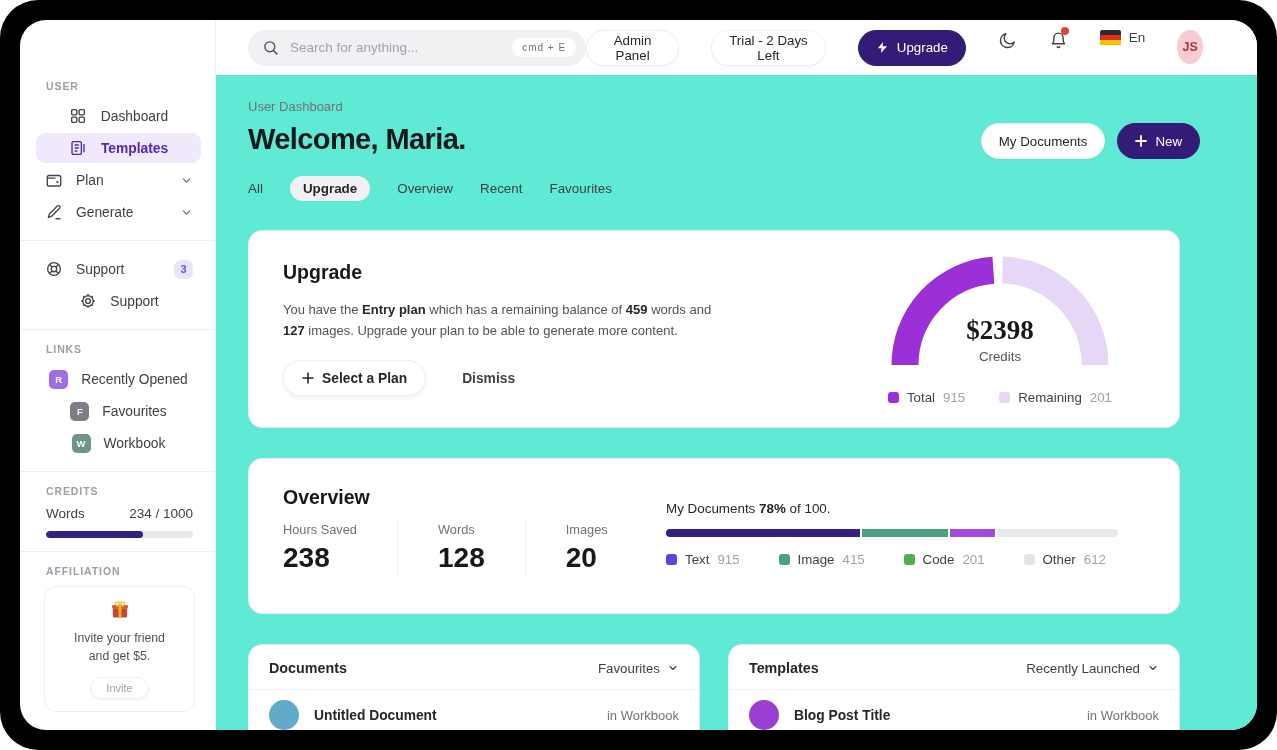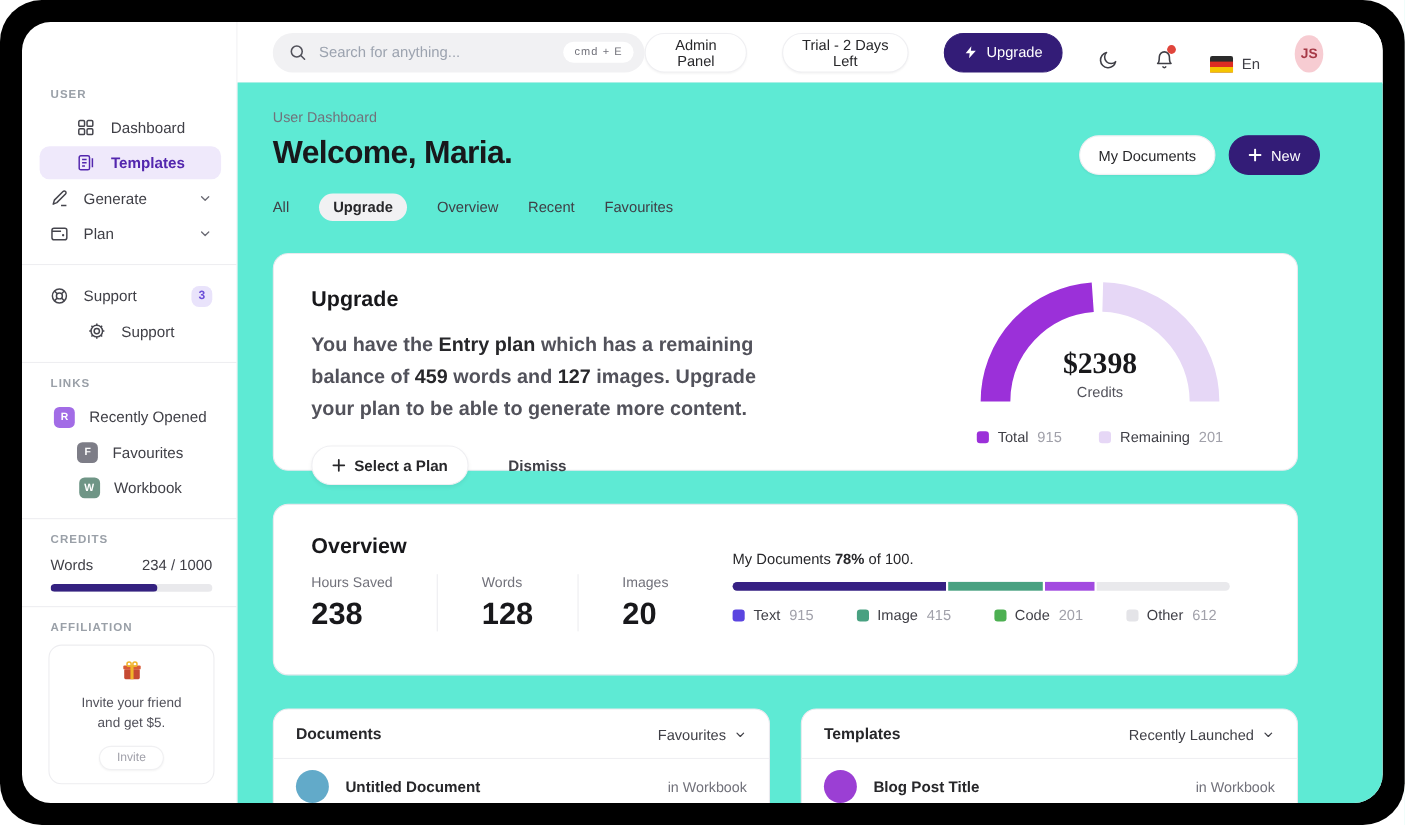--- a/index.html
+++ b/index.html
@@ -32,7 +32,7 @@
   .search input{border:none;outline:none;background:transparent;font-size:13.5px;color:#3f3f46;margin-left:9px;flex:1;font-family:inherit;}
   .search input::placeholder{color:#9ca3af;}
   .kbd{background:#fff;border-radius:12px;padding:4px 10px;font-size:10px;letter-spacing:1px;color:#71717a;white-space:nowrap;}
-  .top-right{margin-left:auto;display:flex;align-items:flex-end;gap:32px;}
+  .top-right{margin-left:auto;display:flex;align-items:flex-start;gap:32px;}
   .pill{height:36px;border-radius:18px;font-size:13.3px;font-weight:500;display:flex;align-items:center;padding:0 17px;border:1px solid #efeff2;cursor:pointer;font-family:inherit;}
   .pill.light{background:#fff;color:#27272a;box-shadow:0 1px 2px rgba(0,0,0,.05);}
   .pill.dark{background:#331c77;color:#fff;border-color:#331c77;gap:8px;}

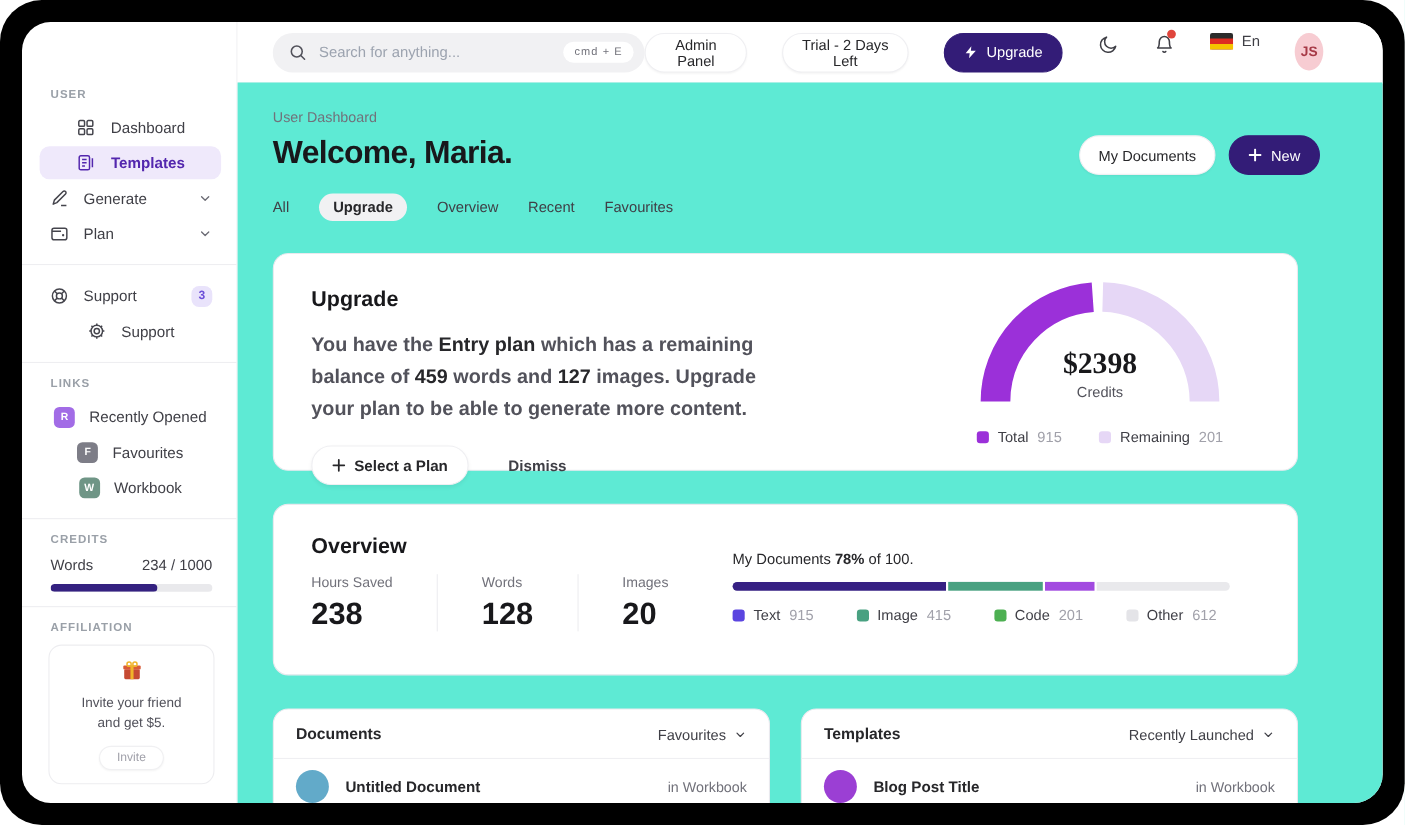--- a/index.html
+++ b/index.html
@@ -129,21 +129,6 @@
 
     <div class="s-item">
       <span class="s-ic">
-        <svg width="18" height="18" viewBox="0 0 24 24" fill="none" stroke="#45454d" stroke-width="1.8" stroke-linejoin="round">
-              <path d="M4.5 19.5l1.4-4.9L16.4 4.1a2.1 2.1 0 0 1 3 3L8.9 17.6 4.5 19.5z"></path>
-              <path d="M14 21h6.5"></path>
-            </svg>
-      </span>
-      <span class="s-txt">Generate</span>
-      <span class="s-chev">
-        <svg width="13" height="13" viewBox="0 0 24 24" fill="none" stroke="currentColor" stroke-width="2.2" stroke-linecap="round" stroke-linejoin="round">
-              <polyline points="6 9 12 15 18 9"></polyline>
-            </svg>
-      </span>
-    </div>
-
-    <div class="s-item">
-      <span class="s-ic">
         <svg width="18" height="18" viewBox="0 0 24 24" fill="none" stroke="#45454d" stroke-width="1.8">
               <rect x="3" y="6" width="18" height="14" rx="2.5"></rect>
               <path d="M3 9.5h11"></path>
@@ -151,6 +136,21 @@
             </svg>
       </span>
       <span class="s-txt">Plan</span>
+      <span class="s-chev">
+        <svg width="13" height="13" viewBox="0 0 24 24" fill="none" stroke="currentColor" stroke-width="2.2" stroke-linecap="round" stroke-linejoin="round">
+              <polyline points="6 9 12 15 18 9"></polyline>
+            </svg>
+      </span>
+    </div>
+
+    <div class="s-item">
+      <span class="s-ic">
+        <svg width="18" height="18" viewBox="0 0 24 24" fill="none" stroke="#45454d" stroke-width="1.8" stroke-linejoin="round">
+              <path d="M4.5 19.5l1.4-4.9L16.4 4.1a2.1 2.1 0 0 1 3 3L8.9 17.6 4.5 19.5z"></path>
+              <path d="M14 21h6.5"></path>
+            </svg>
+      </span>
+      <span class="s-txt">Generate</span>
       <span class="s-chev">
         <svg width="13" height="13" viewBox="0 0 24 24" fill="none" stroke="currentColor" stroke-width="2.2" stroke-linecap="round" stroke-linejoin="round">
               <polyline points="6 9 12 15 18 9"></polyline>

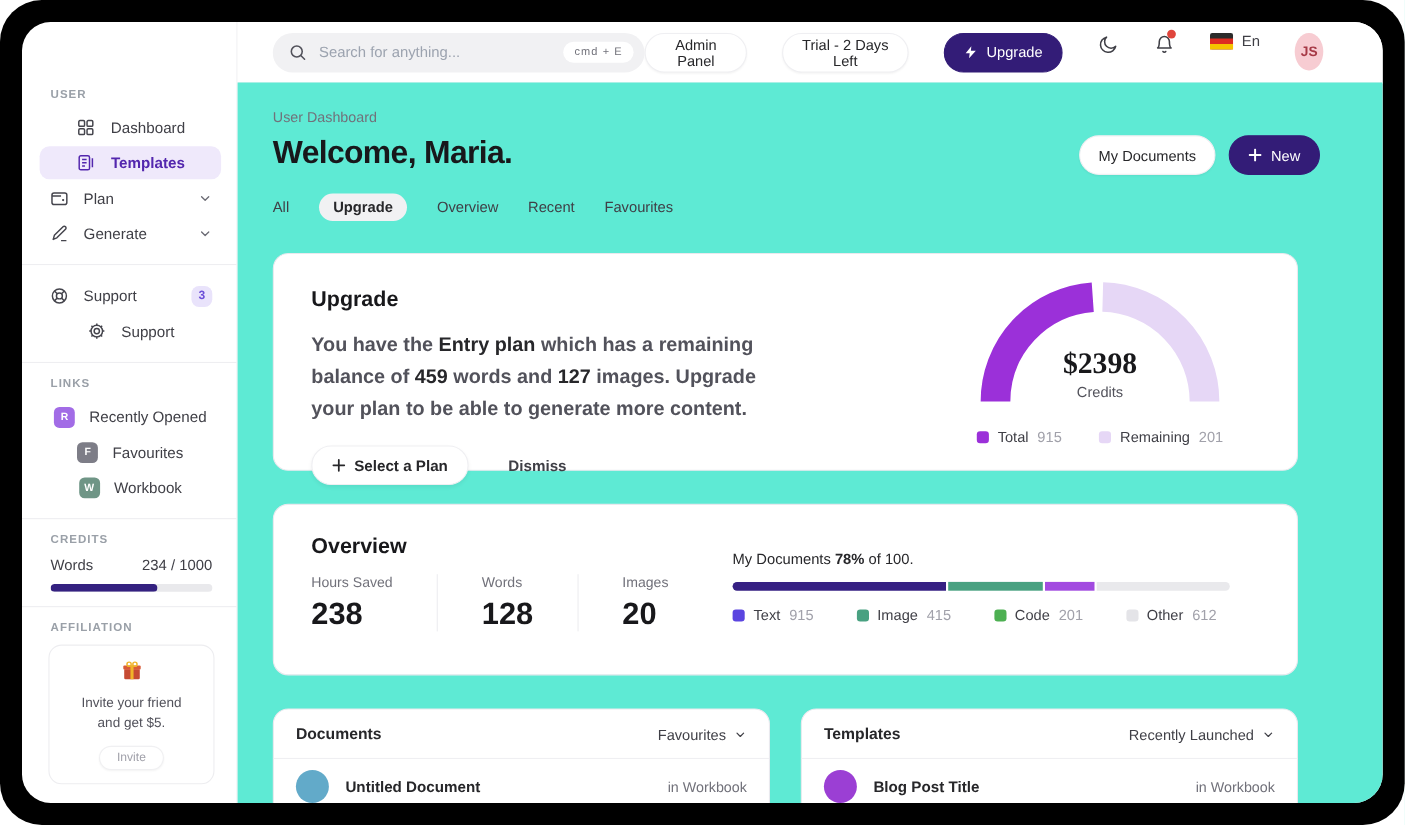--- a/index.html
+++ b/index.html
@@ -54,7 +54,7 @@
   .card{background:#fff;border:1px solid #e9e9ee;border-radius:14px;width:932px;}
   .upgrade-card{margin-top:29px;height:198px;position:relative;padding:30px 34px;}
   .card-title{font-size:19.5px;font-weight:700;color:#18181b;}
-  .upg-body{margin-top:15px;width:442px;font-size:18px;line-height:1.62;color:#52525b;font-weight:bold;}
+  .upg-body{margin-top:15px;width:442px;font-size:13px;line-height:1.62;color:#52525b;}
   .upg-body b{color:#27272a;}
   .upg-actions{margin-top:19px;display:flex;align-items:center;gap:30px;}
   .btn-plan{height:36px;border-radius:18px;background:#fff;border:1px solid #efeff2;box-shadow:0 2px 4px rgba(0,0,0,.06);font-size:13.8px;font-weight:600;color:#27272a;display:flex;align-items:center;gap:8px;padding:0 18px;cursor:pointer;font-family:inherit;}

